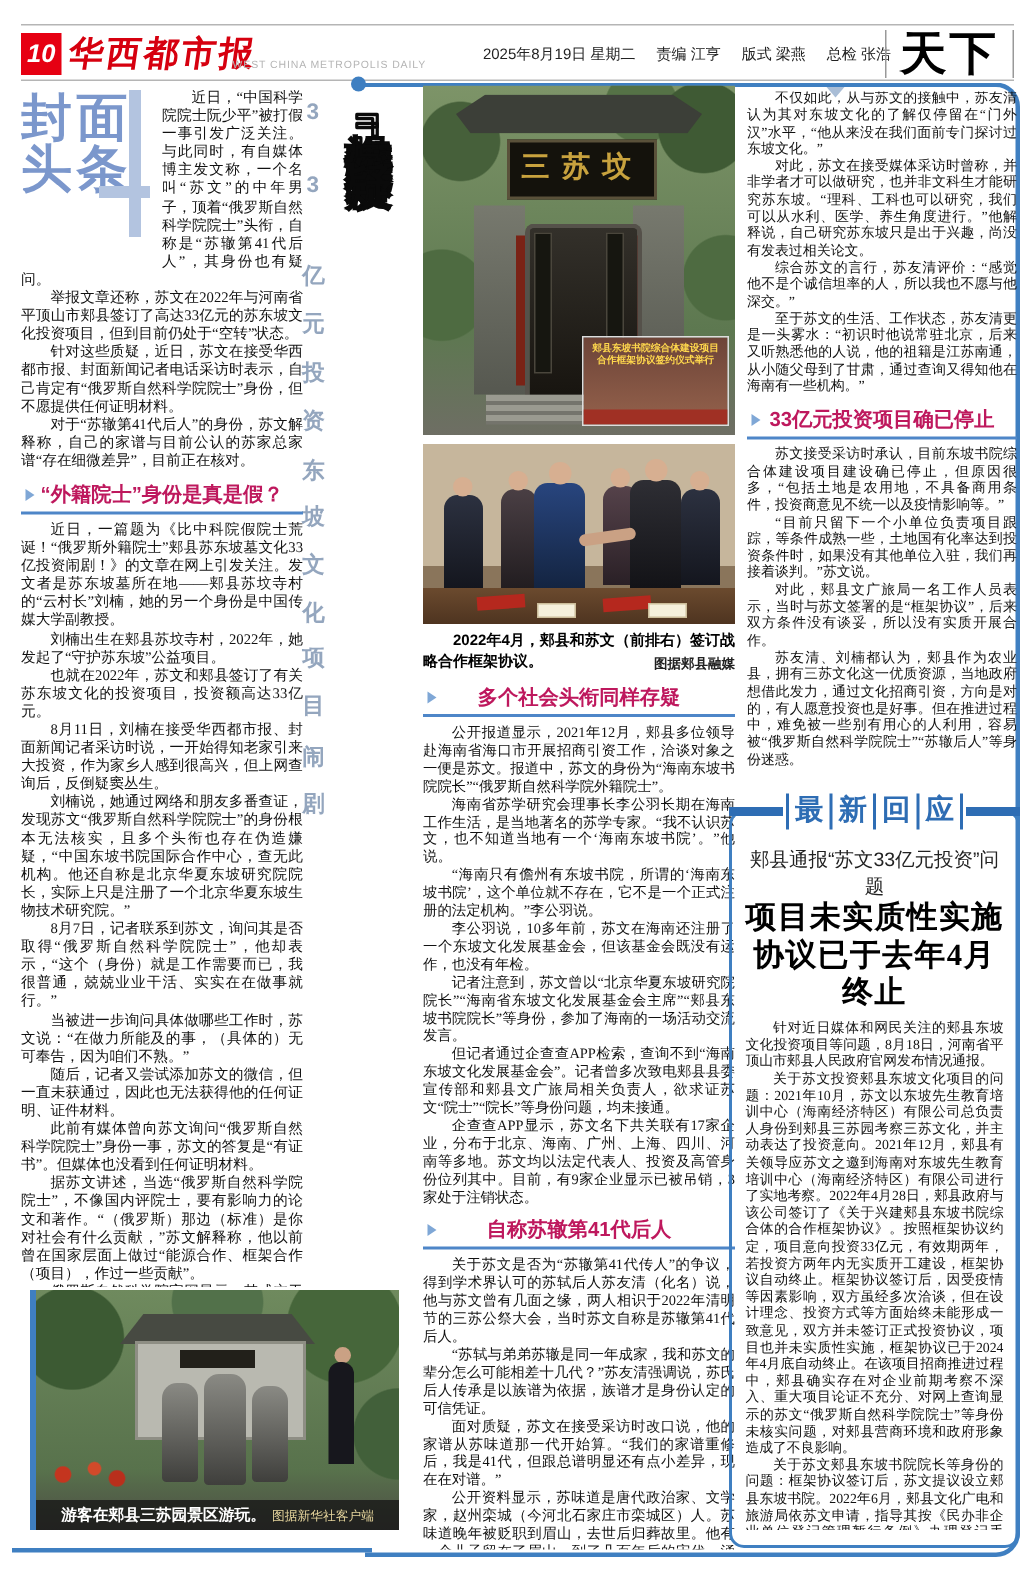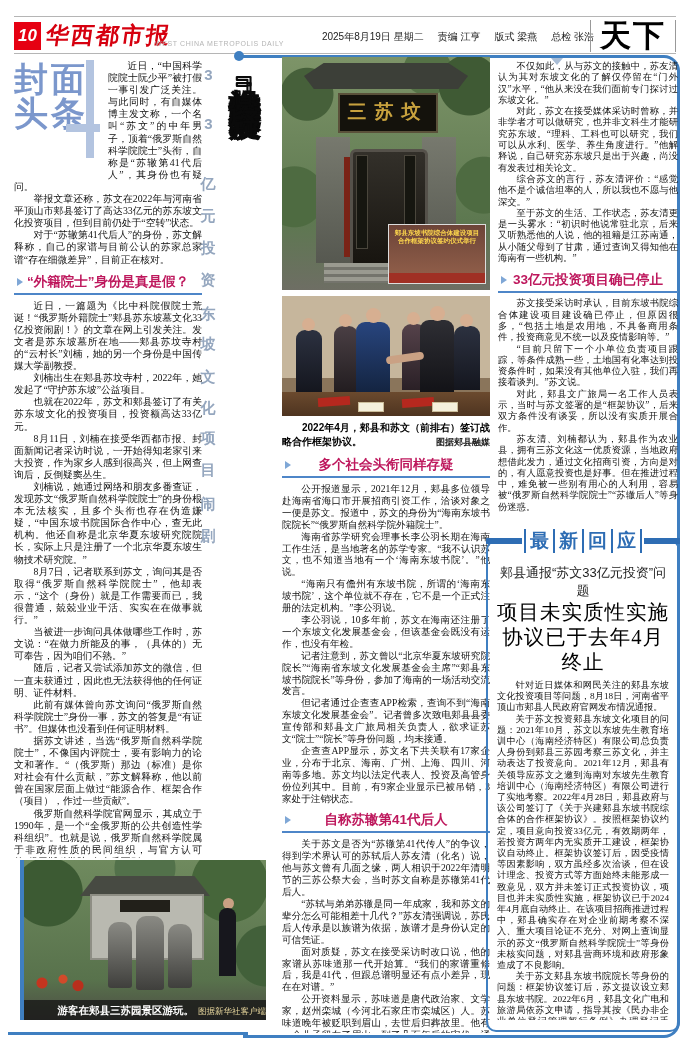--- a/index.html
+++ b/index.html
@@ -147,6 +147,7 @@
     <div>
         <p>近日，“中国科学院院士阮少平”被打假一事引发广泛关注。与此同时，有自媒体博主发文称，一个名叫“苏文”的中年男子，顶着“俄罗斯自然科学院院士”头衔，自称是“苏辙第41代后人”，其身份也有疑问。</p>
         <p>举报文章还称，苏文在2022年与河南省平顶山市郏县签订了高达33亿元的苏东坡文化投资项目，但到目前仍处于“空转”状态。</p>
+        <p>针对这些质疑，近日，苏文在接受华西都市报、封面新闻记者电话采访时表示，自己肯定有“俄罗斯自然科学院院士”身份，但不愿提供任何证明材料。</p>
         <p>对于“苏辙第41代后人”的身份，苏文解释称，自己的家谱与目前公认的苏家总家谱“存在细微差异”，目前正在核对。</p>
       </div>
     <div class="sec-h"><span class="sec-arrow"></span><span>“外籍院士”身份是真是假？</span></div>

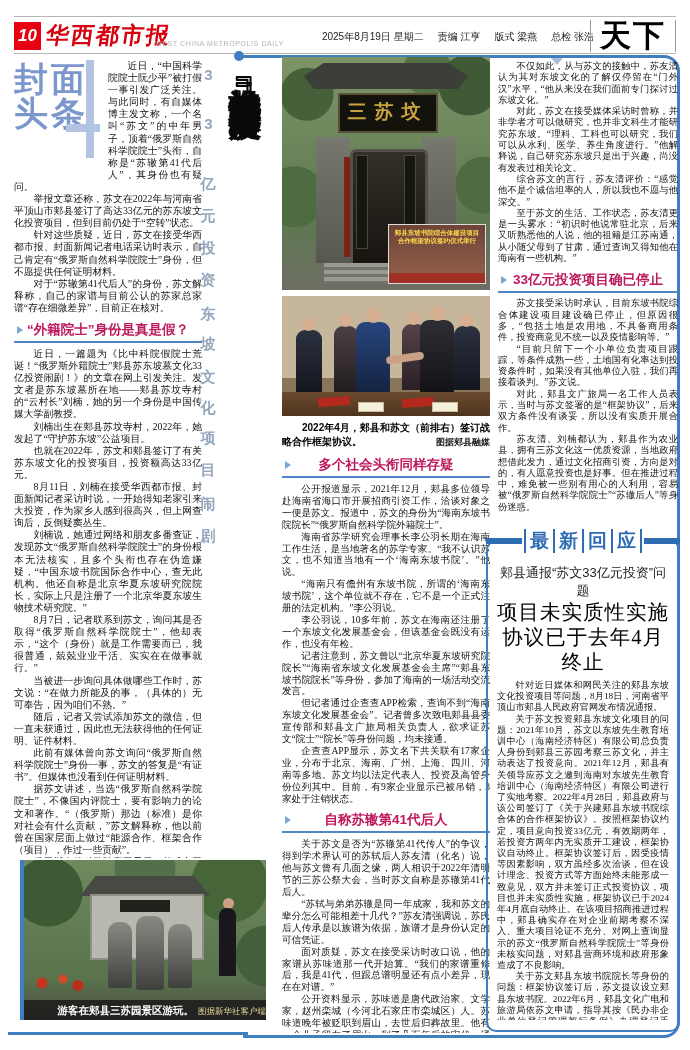--- a/index.html
+++ b/index.html
@@ -110,7 +110,7 @@
   .tag-text span{padding:0 4px;border-left:2px solid #2e6db4;}
   .tag-text span:last-child{border-right:2px solid #2e6db4;}
   .respond-kicker{margin-top:22px;text-align:center;font:13px/18px "Liberation Sans","DejaVu Sans",sans-serif;color:#222;text-indent:0;}
-  .respond-h{text-align:center;font-weight:normal;font-size:20.5px;line-height:25px;letter-spacing:1px;color:#000;text-indent:0;}
+  .respond-h{text-align:center;font-weight:bold;font-size:20.5px;line-height:25px;letter-spacing:1px;color:#000;text-indent:0;}
   .respond-body{margin-top:5px;font-size:9.2px;line-height:11.2px;text-align:justify;height:340px;overflow:hidden;}
   .respond-body p{margin:0;}
 </style>

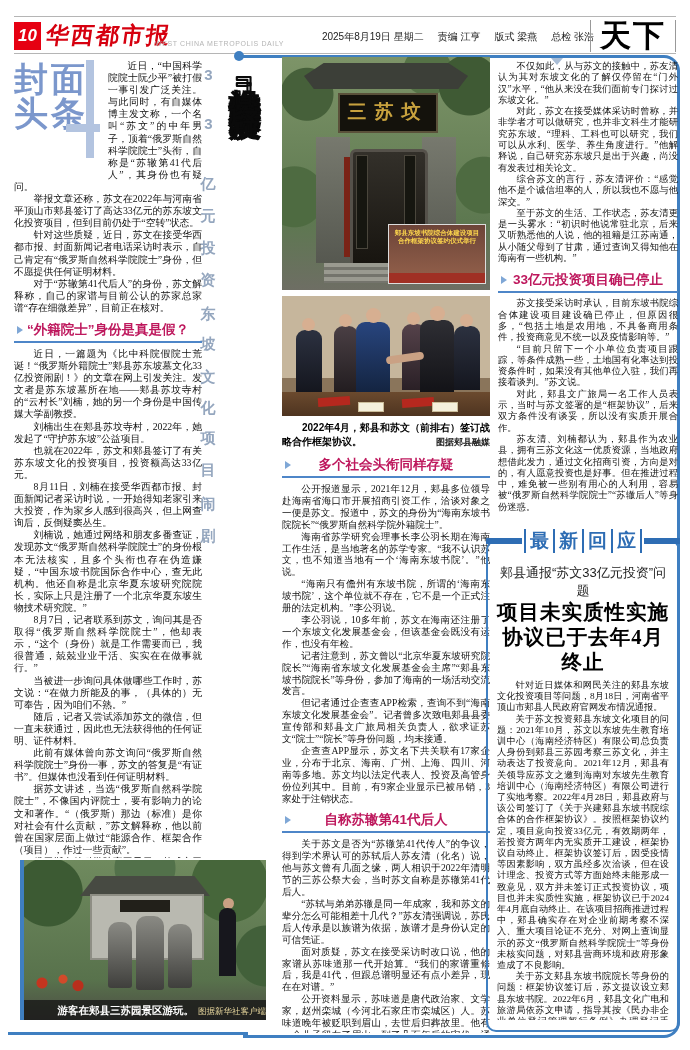--- a/index.html
+++ b/index.html
@@ -99,7 +99,7 @@
                          radial-gradient(circle at 55% 35%,#d14a2a 0 4px,transparent 5px),
                          radial-gradient(circle at 80% 60%,#b92f1c 0 5px,transparent 6px);}
   .p3-caption{position:absolute;left:0;right:0;bottom:0;height:20px;background:rgba(22,22,22,.78);
-              color:#fff;font:bold 10.5px/20px "Liberation Sans","DejaVu Sans",sans-serif;text-align:right;text-indent:0;}
+              color:#fff;font:bold 10.5px/20px "Liberation Sans","DejaVu Sans",sans-serif;text-align:center;text-indent:0;}
   .p3-credit{color:#e5d49c;font:8.5px/20px "Liberation Serif",serif;margin-left:4px;}
   
   .respond{position:absolute;left:486px;top:540px;width:194px;height:492px;border:2px solid #3f7fc1;border-radius:10px;

